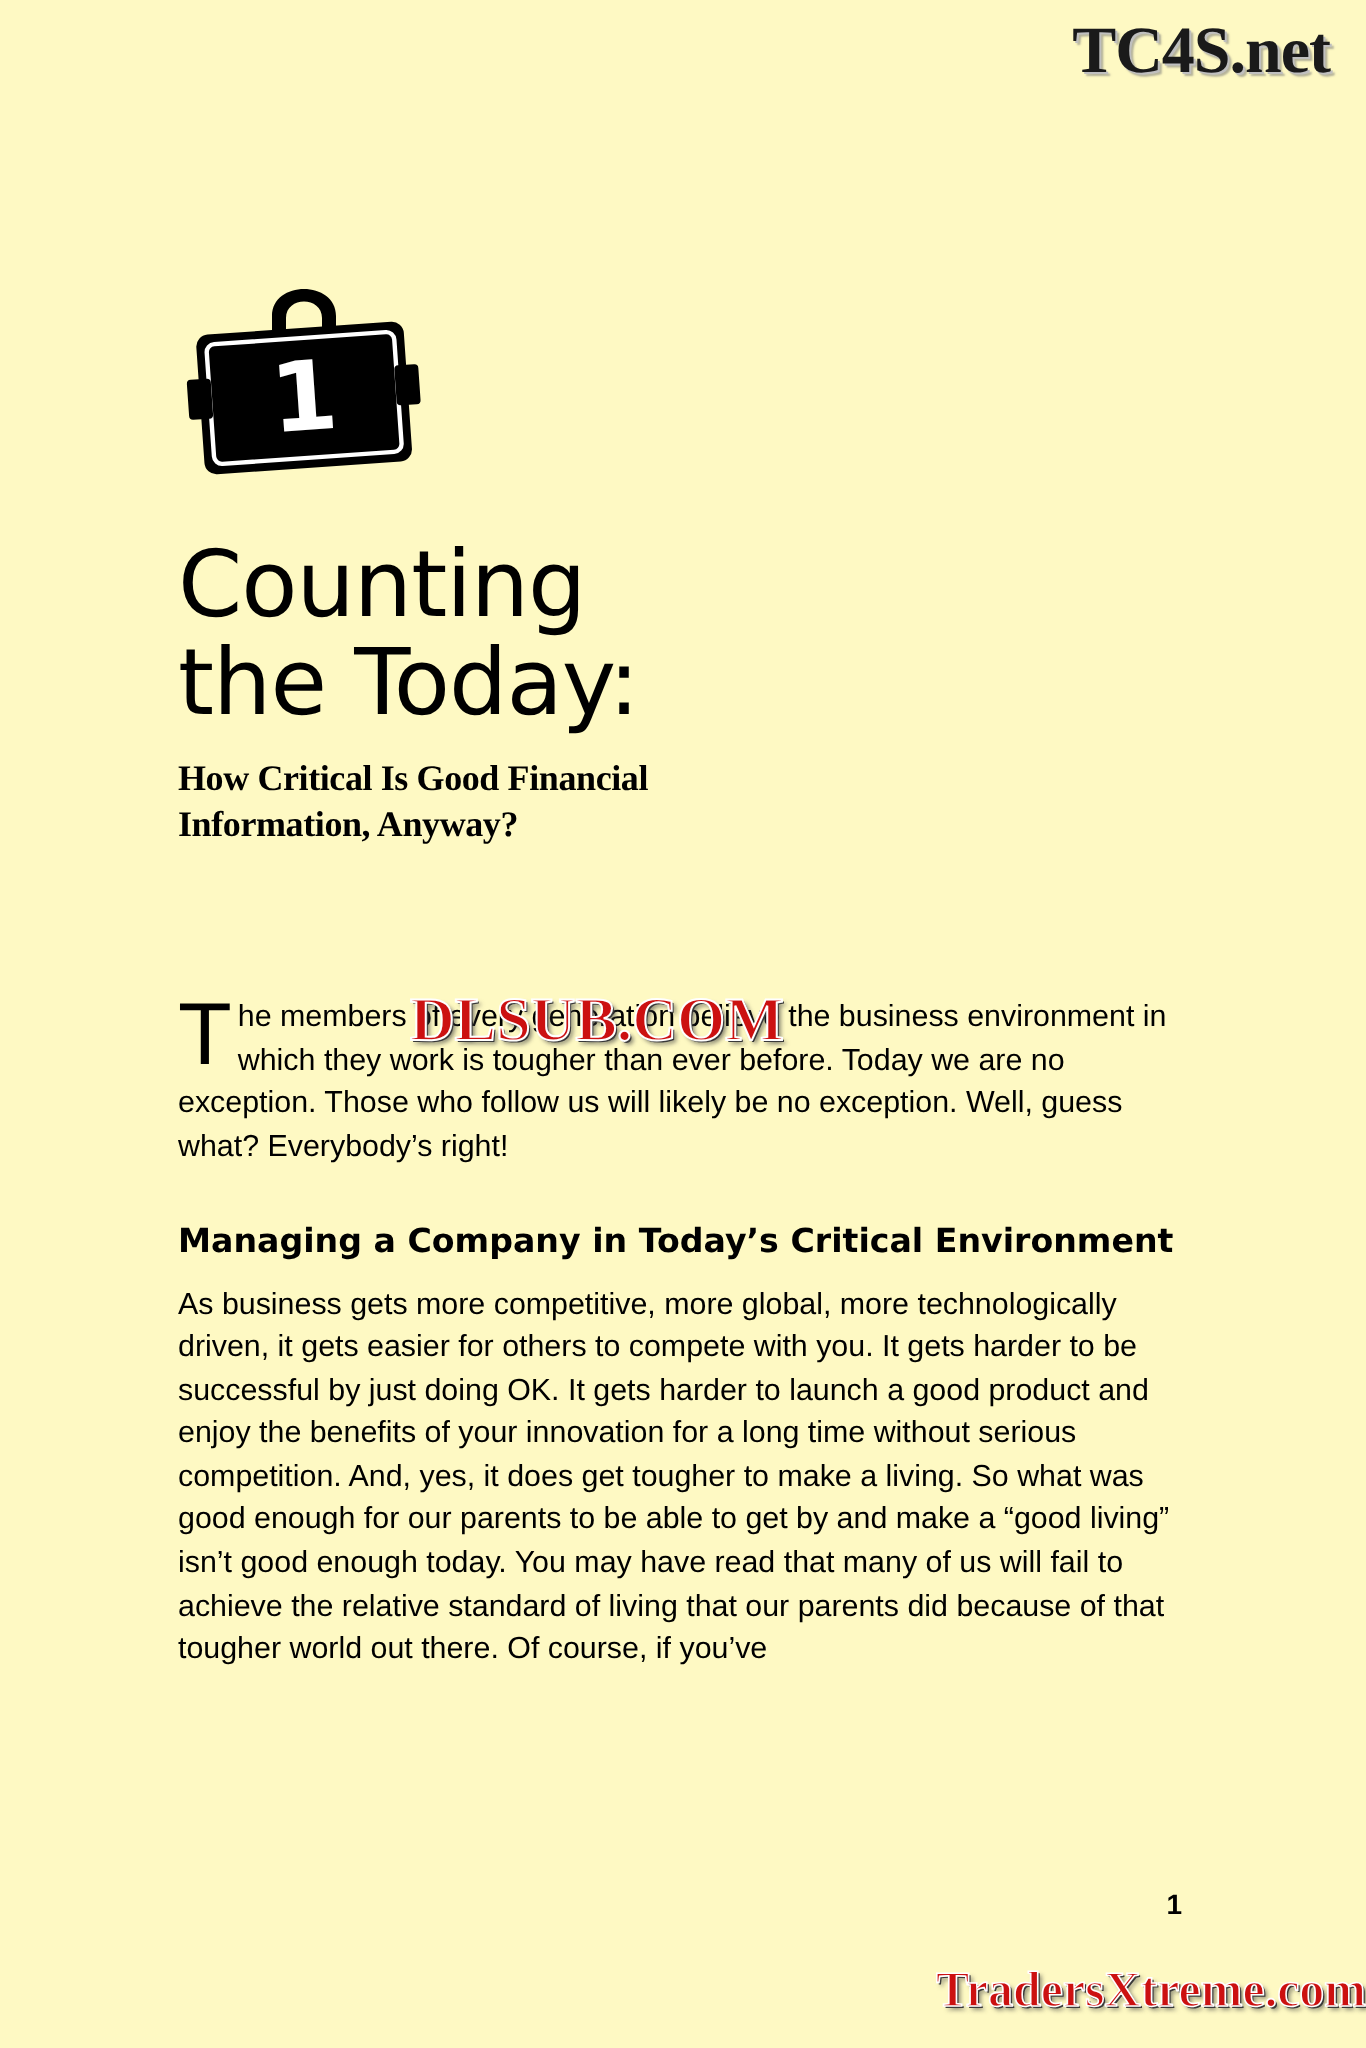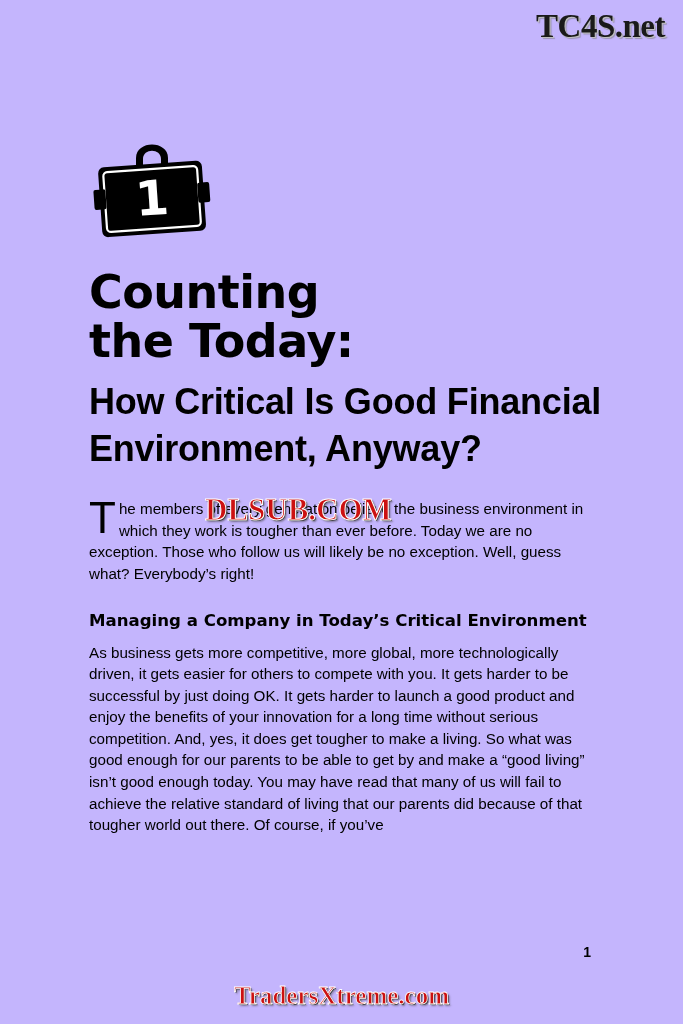--- a/index.html
+++ b/index.html
@@ -19,7 +19,7 @@
   .page {
     position: absolute;
     inset: 0;
-    background: #c4b5fd;
+    background: #fef9c3;
   }
 
   

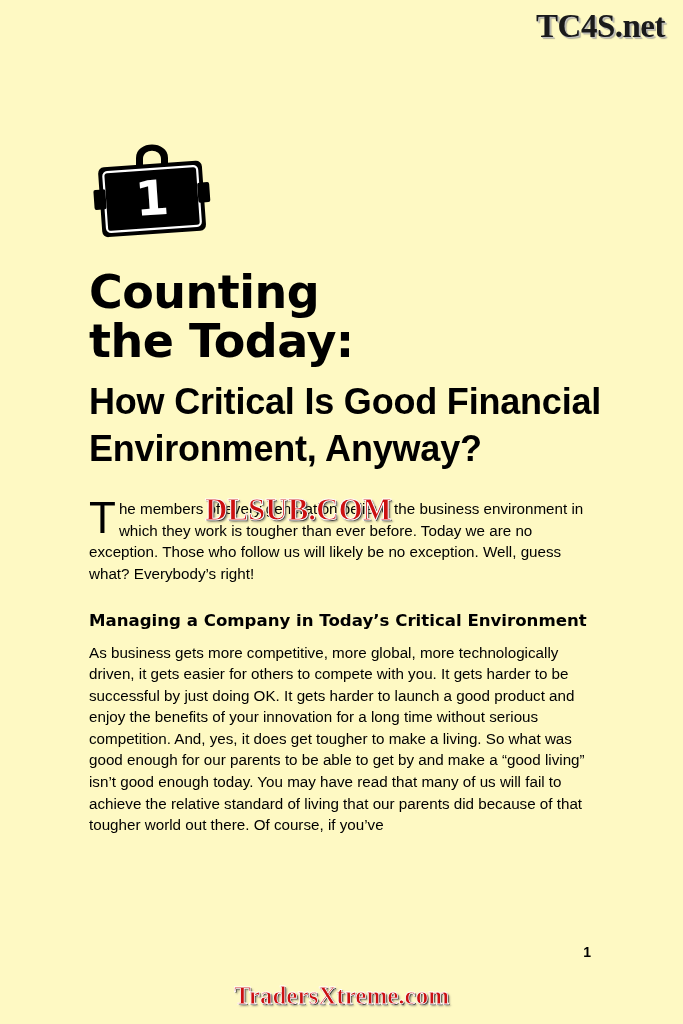--- a/index.html
+++ b/index.html
@@ -56,7 +56,7 @@
   }
   .chapter-title {
     font-family: "DejaVu Sans", sans-serif;
-    font-weight: bold;
+    font-weight: normal;
     font-size: 46px;
     line-height: 1.06;
     letter-spacing: -0.5px;

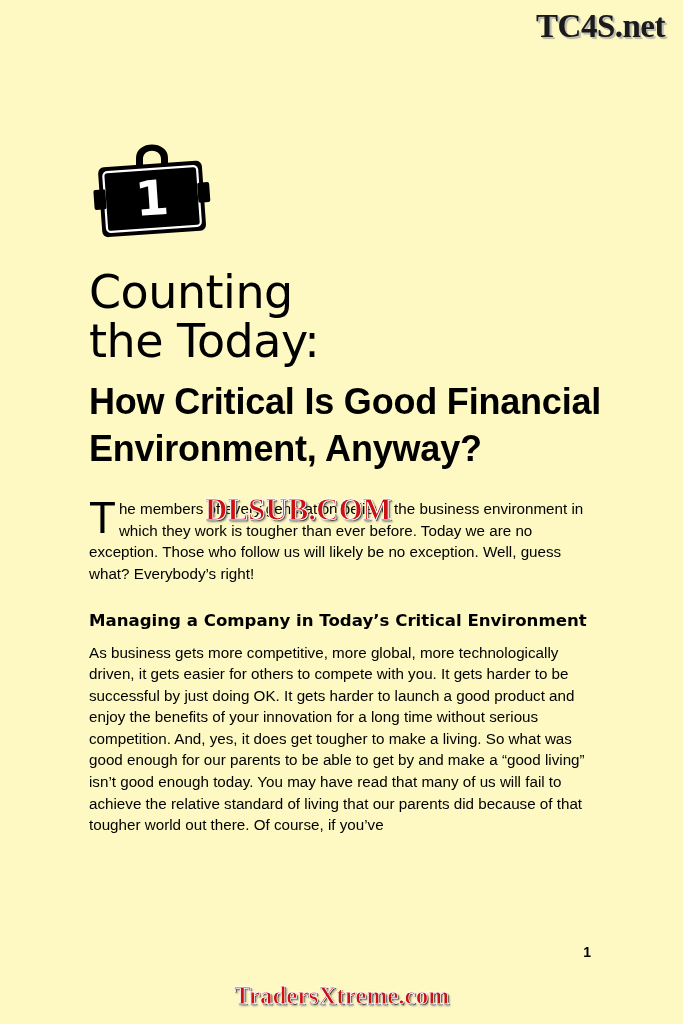--- a/index.html
+++ b/index.html
@@ -64,9 +64,9 @@
     color: #000;
   }
   .chapter-subtitle {
-    font-family: Liberation Sans, sans-serif;
-    font-weight: bold;
-    font-size: 36px;
+    font-family: Liberation Serif, serif;
+    font-weight: bold;
+    font-size: 18px;
     line-height: 1.32;
     letter-spacing: -0.2px;
     margin: 12px 0 0 0;

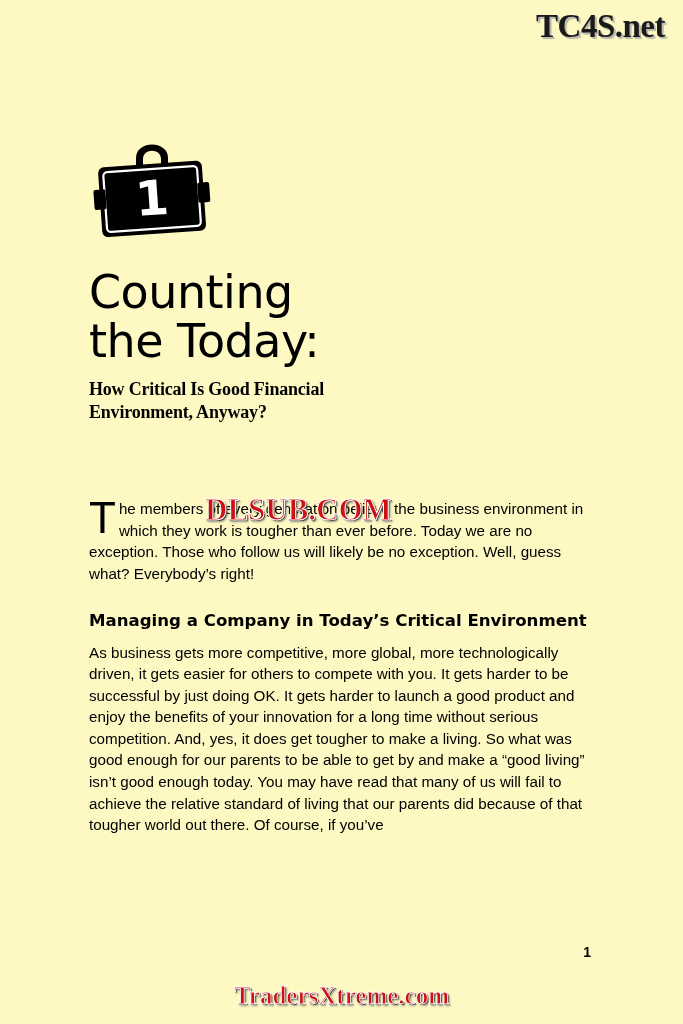--- a/index.html
+++ b/index.html
@@ -184,7 +184,7 @@
     </h1>
     <div class="chapter-subtitle">
       <span>How Critical Is Good Financial</span><br>
-      <span>Environment, Anyway?</span>
+      <span>Information, Anyway?</span>
     </div>
   </div>
 

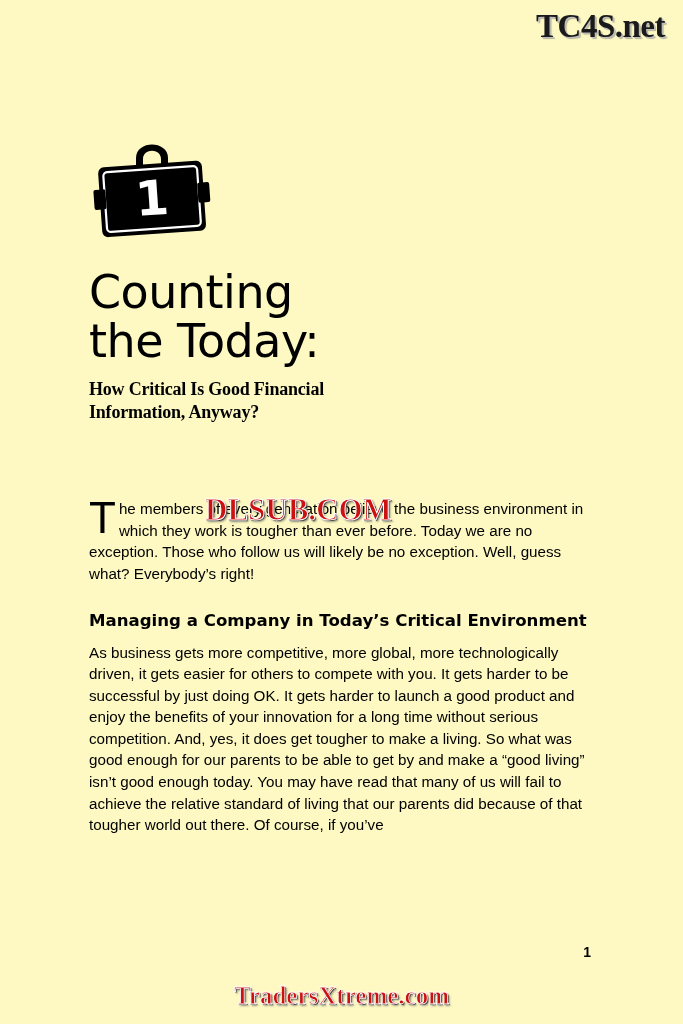--- a/index.html
+++ b/index.html
@@ -142,7 +142,7 @@
     left: 0;
     right: 0;
     bottom: 14px;
-    text-align: center;
+    text-align: right;
     font-family: "Liberation Serif", serif;
     font-weight: bold;
     font-size: 25px;

